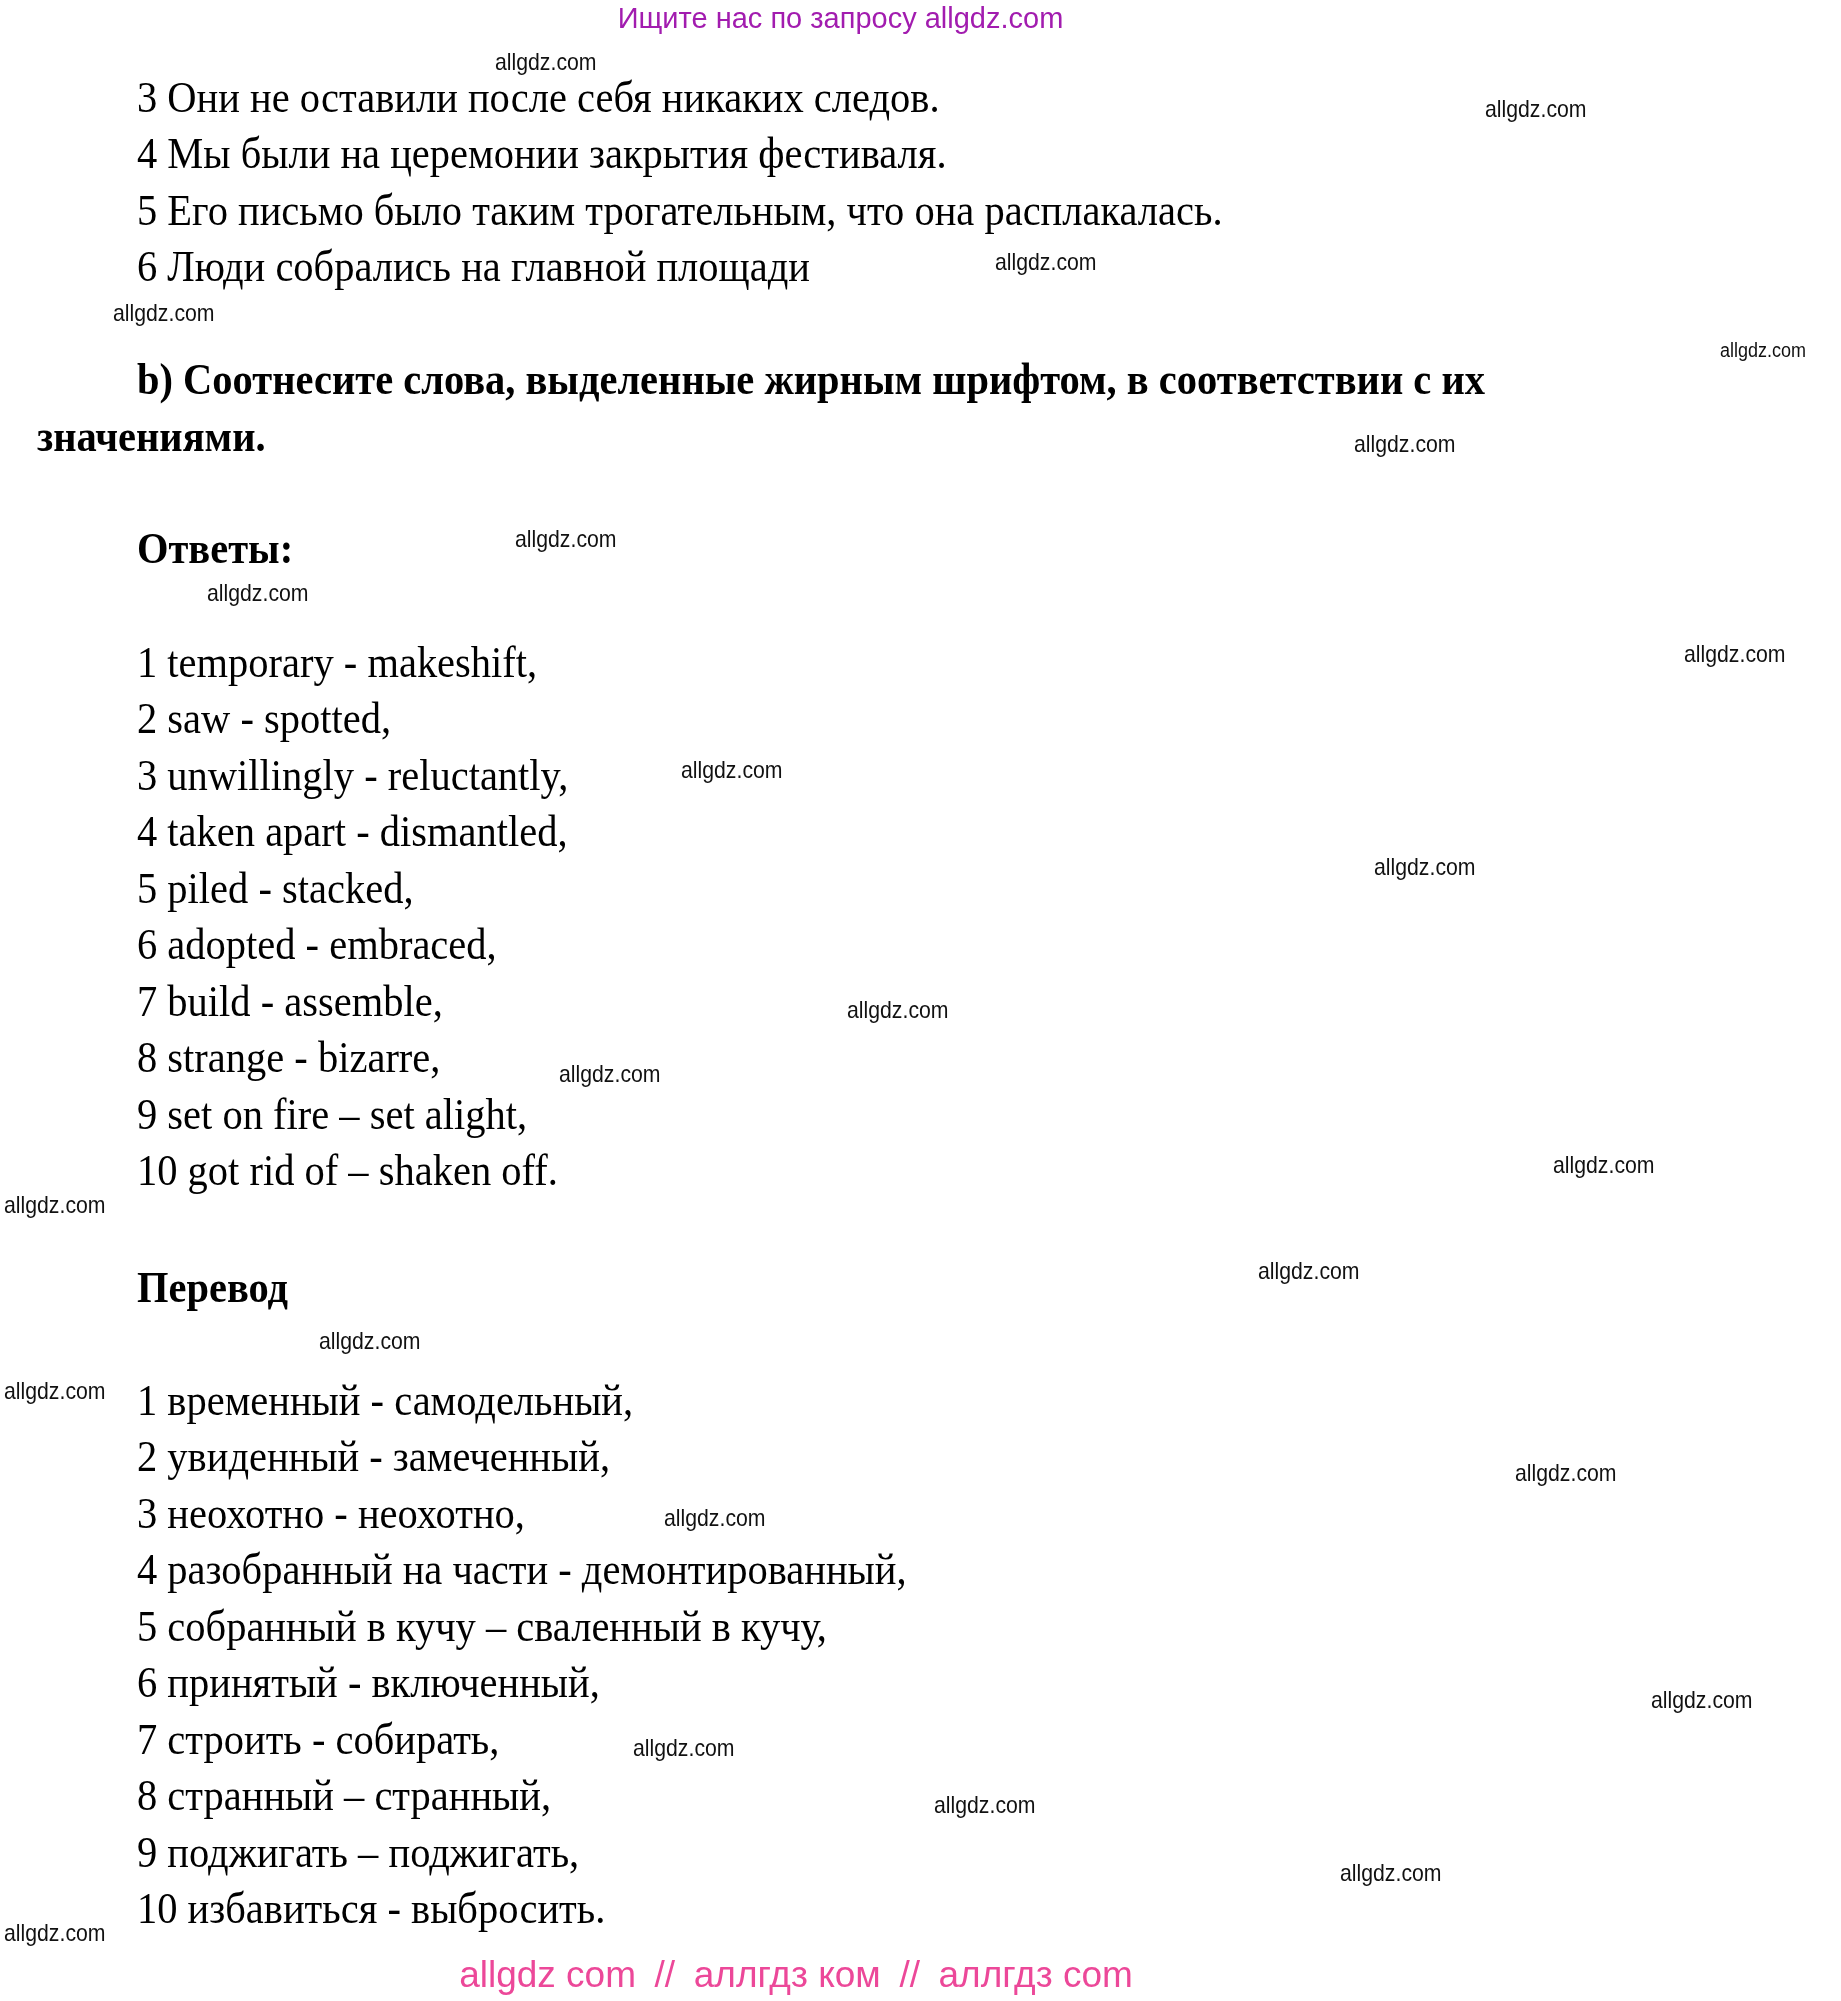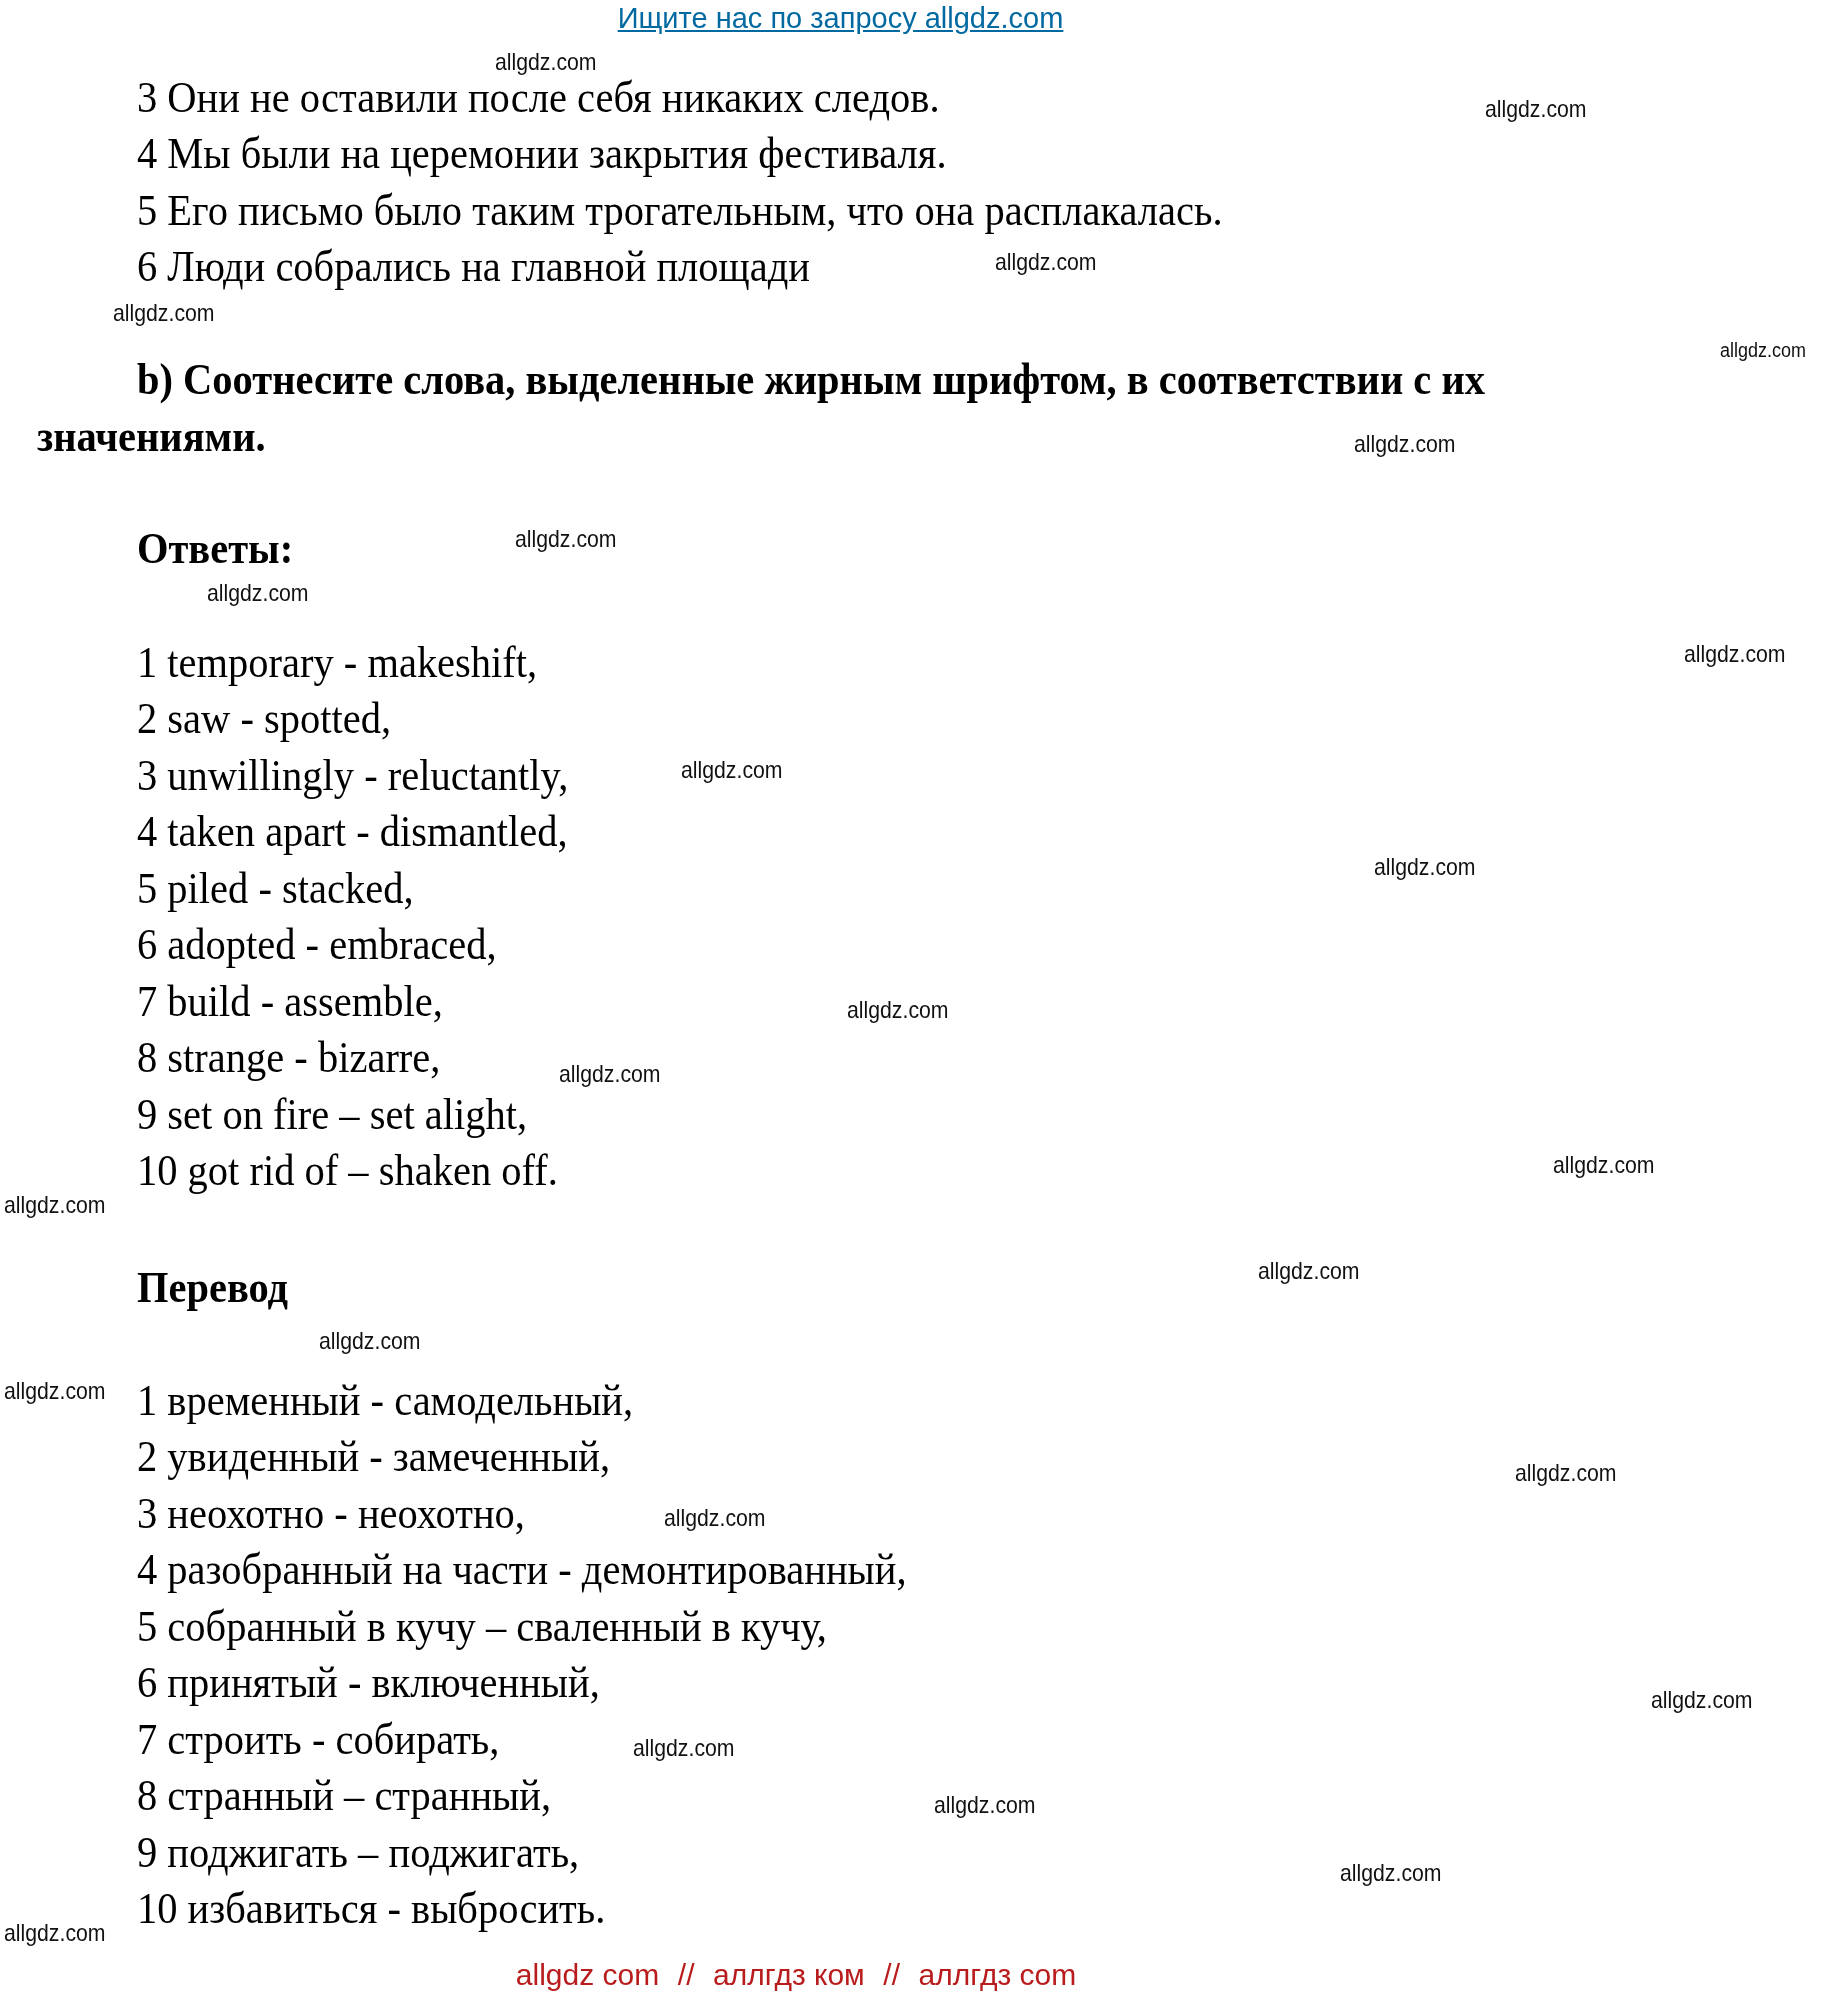--- a/index.html
+++ b/index.html
@@ -5,7 +5,7 @@
   html, body { margin:0; padding:0; background:#ffffff; }
   body { width:1842px; height:2001px; position:relative; overflow:hidden; }
   .abs { position:absolute; white-space:nowrap; }
-  .header { left:0; width:1681px; top:0; text-align:center; font-family:"Liberation Sans", sans-serif; font-size:29px; color:#0369a1; line-height:37px;text-decoration:underline; }
+  .header { left:0; width:1681px; top:0; text-align:center; font-family:"Liberation Sans", sans-serif; font-size:29px; color:#a21caf; line-height:37px; }
   .serif { font-family:"Liberation Serif", serif; color:#000; font-size:44px; line-height:51px; transform:scaleX(0.92); transform-origin:left center; }
   .bold { font-weight:bold; }
   .wm { font-family:"Liberation Sans", sans-serif; font-size:23.6px; color:#111; line-height:29px; transform:scaleX(0.9); transform-origin:left center; }

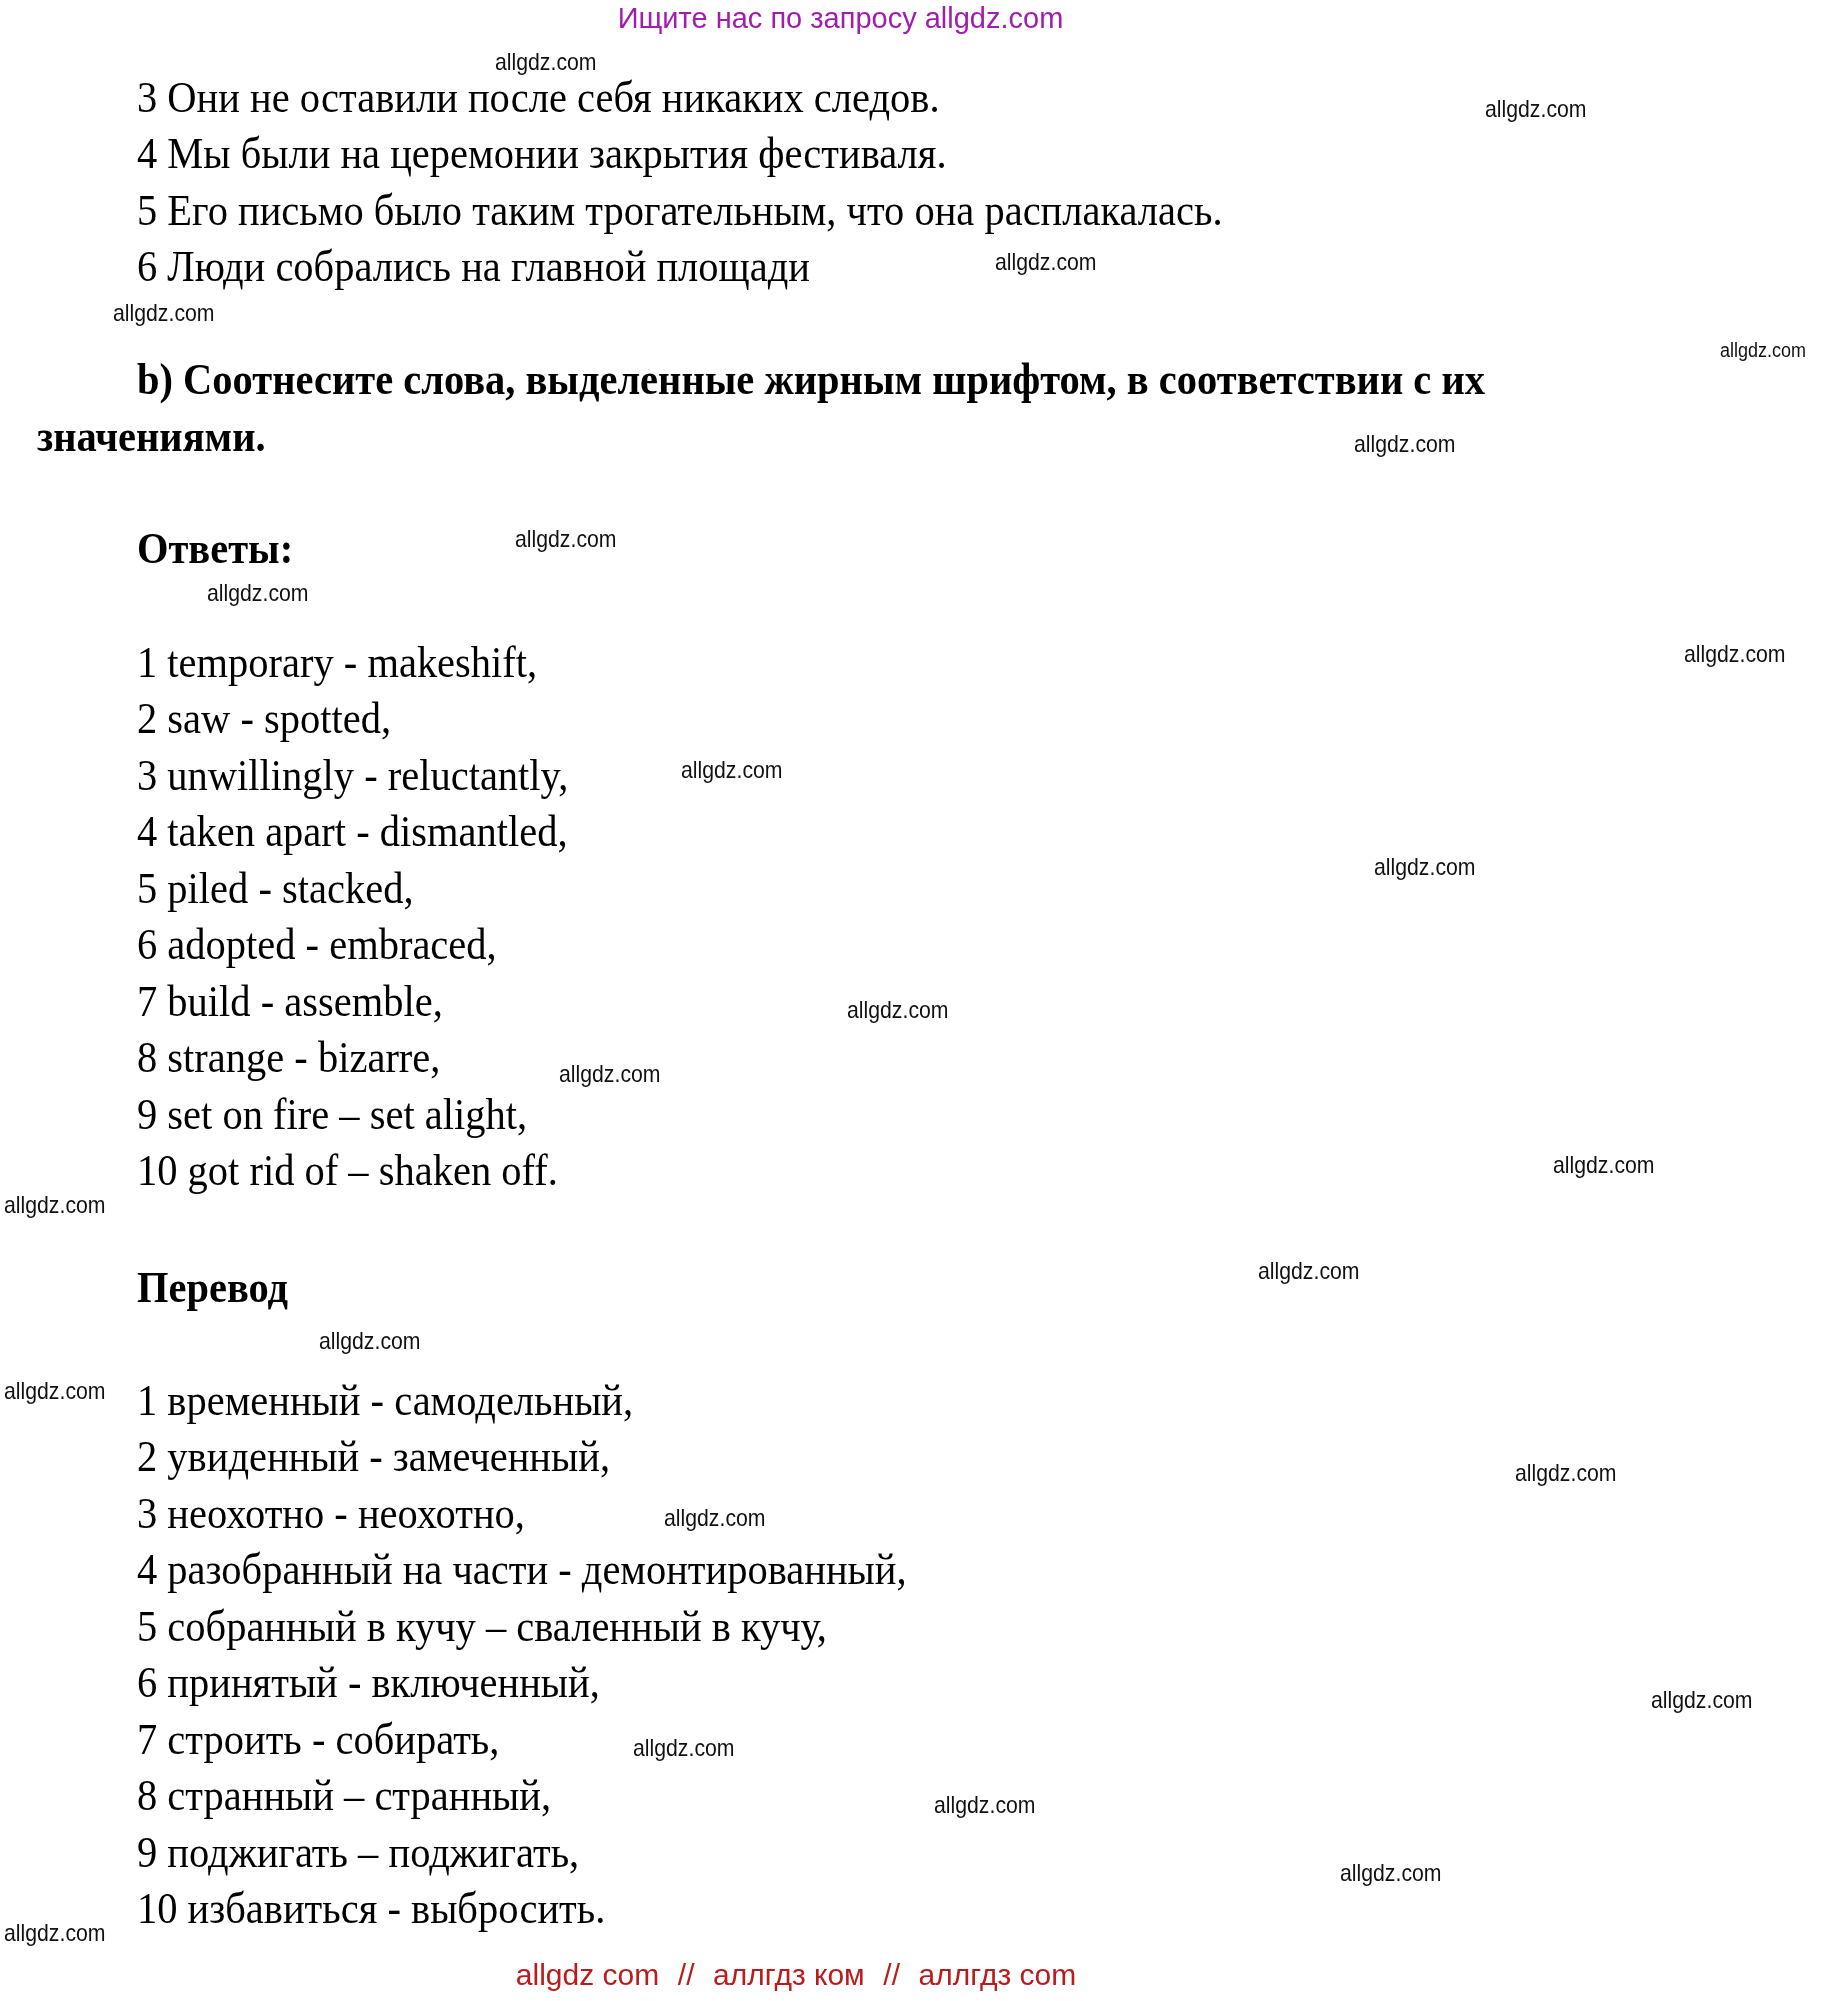--- a/index.html
+++ b/index.html
@@ -10,7 +10,7 @@
   .bold { font-weight:bold; }
   .wm { font-family:"Liberation Sans", sans-serif; font-size:23.6px; color:#111; line-height:29px; transform:scaleX(0.9); transform-origin:left center; }
   .wm-small { font-size:20px; }
-  .footer { left:0; width:1592px; top:1956px; text-align:center; font-family:"Liberation Sans", sans-serif; font-size:30px; color:#b91c1c; line-height:37px; }
+  .footer { left:0; width:1592px; top:1956px; text-align:center; font-family:"Liberation Sans", sans-serif; font-size:37px; color:#ec4899; line-height:37px; }
   .footer span.sep { margin:0 18.6px; }
 </style>
 </head>

